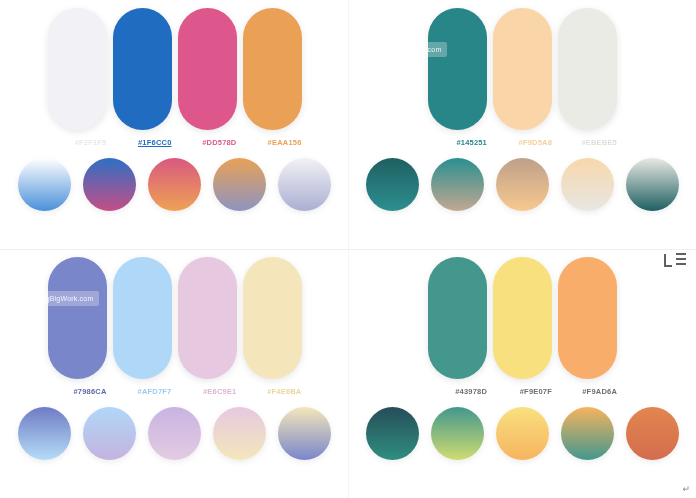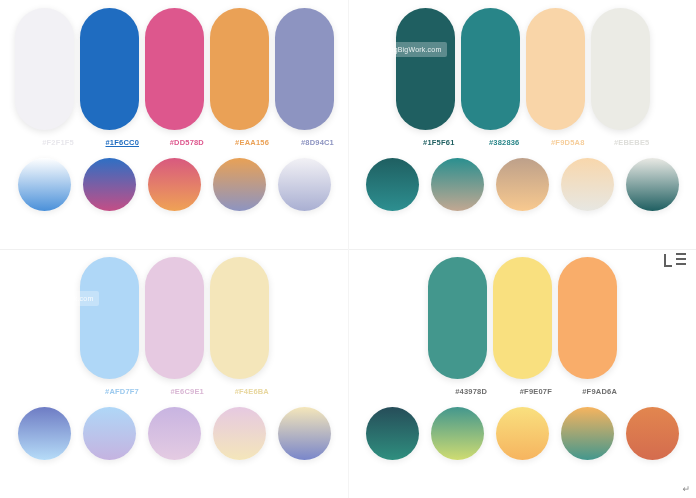--- a/index.html
+++ b/index.html
@@ -160,10 +160,6 @@
             <div class="pill" style="background: rgb(234, 161, 86);"></div>
             <div class="hexlabel" style="color: rgb(234, 161, 86);">#EAA156</div>
           </div>
-          <div class="swatch-col">
-            <div class="pill" style="background: rgb(141, 148, 193);"></div>
-            <div class="hexlabel" style="color: rgb(141, 148, 193);">#8D94C1</div>
-          </div>
         </div>
         <div class="circle-row">
           <div class="circle-col">

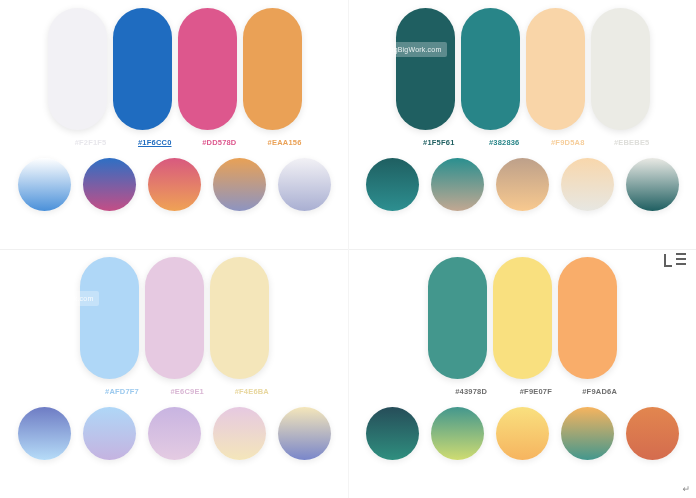--- a/index.html
+++ b/index.html
@@ -182,10 +182,6 @@
       <div class="panel">
         <div class="swatch-row">
           <div class="swatch-col">
-            <div class="pill" style="background: rgb(31, 95, 97);"></div>
-            <div class="hexlabel" style="color: rgb(31, 95, 97);">#1F5F61</div>
-          </div>
-          <div class="swatch-col">
             <div class="pill" style="background: rgb(40, 133, 136);"></div>
             <div class="hexlabel" style="color: rgb(40, 133, 136);">#382836</div>
           </div>

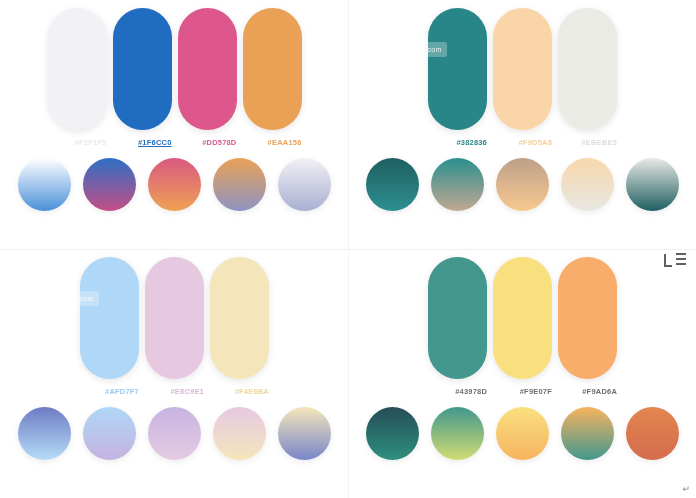--- a/index.html
+++ b/index.html
@@ -183,7 +183,7 @@
         <div class="swatch-row">
           <div class="swatch-col">
             <div class="pill" style="background: rgb(40, 133, 136);"></div>
-            <div class="hexlabel" style="color: rgb(40, 133, 136);">#382836</div>
+            <div class="hexlabel" style="color: rgb(40, 133, 136);">#145251</div>
           </div>
           <div class="swatch-col">
             <div class="pill" style="background: rgb(249, 213, 168);"></div>

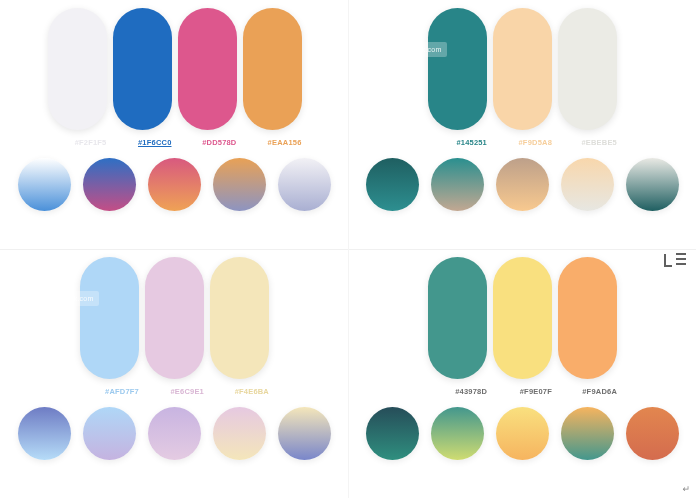--- a/index.html
+++ b/index.html
@@ -220,6 +220,10 @@
       <div class="panel">
         <div class="swatch-row">
           <div class="swatch-col">
+            <div class="pill" style="background: rgb(121, 134, 202);"></div>
+            <div class="hexlabel" style="color: rgb(92, 104, 168);">#7986CA</div>
+          </div>
+          <div class="swatch-col">
             <div class="pill" style="background: rgb(175, 215, 247);"></div>
             <div class="hexlabel" style="color: rgb(155, 201, 238);">#AFD7F7</div>
           </div>

